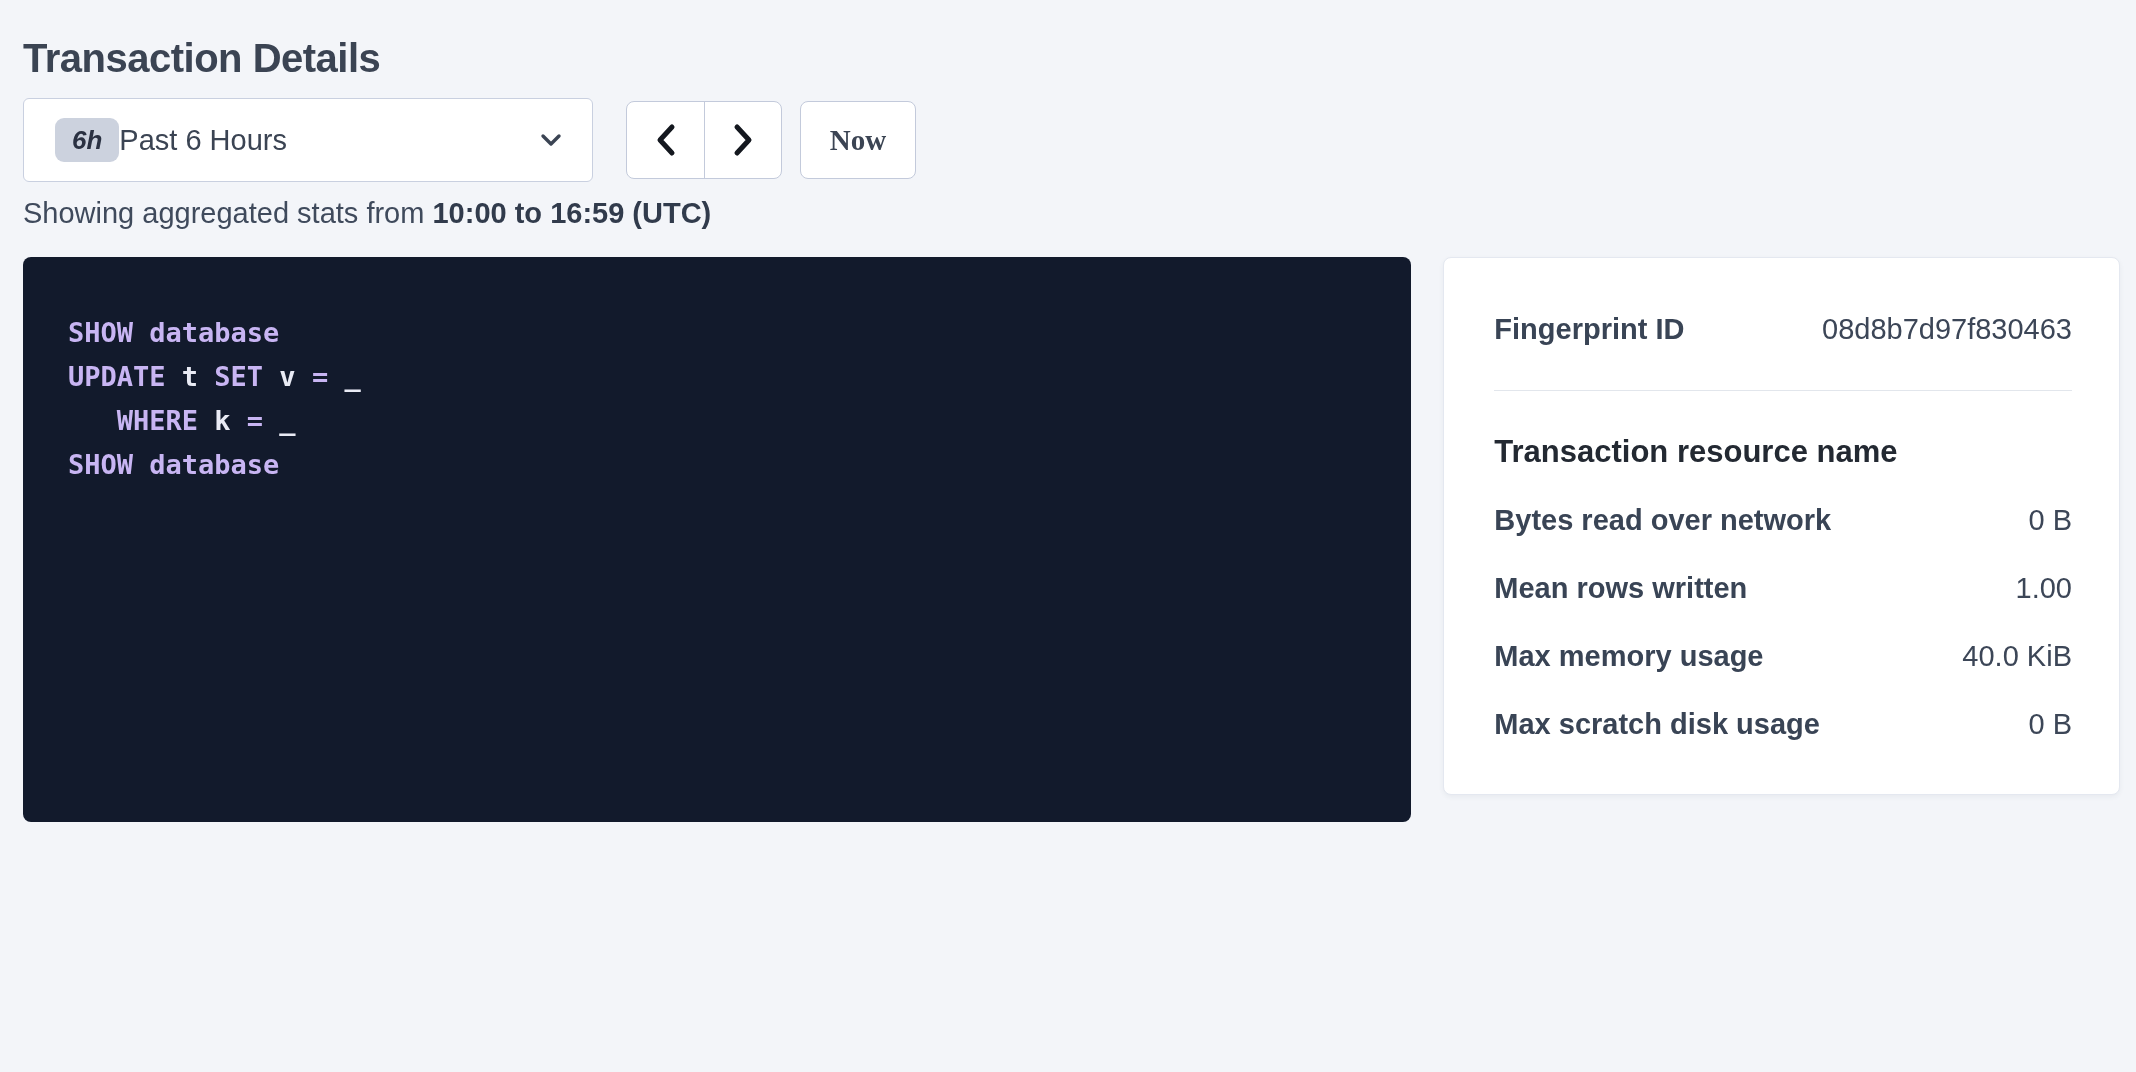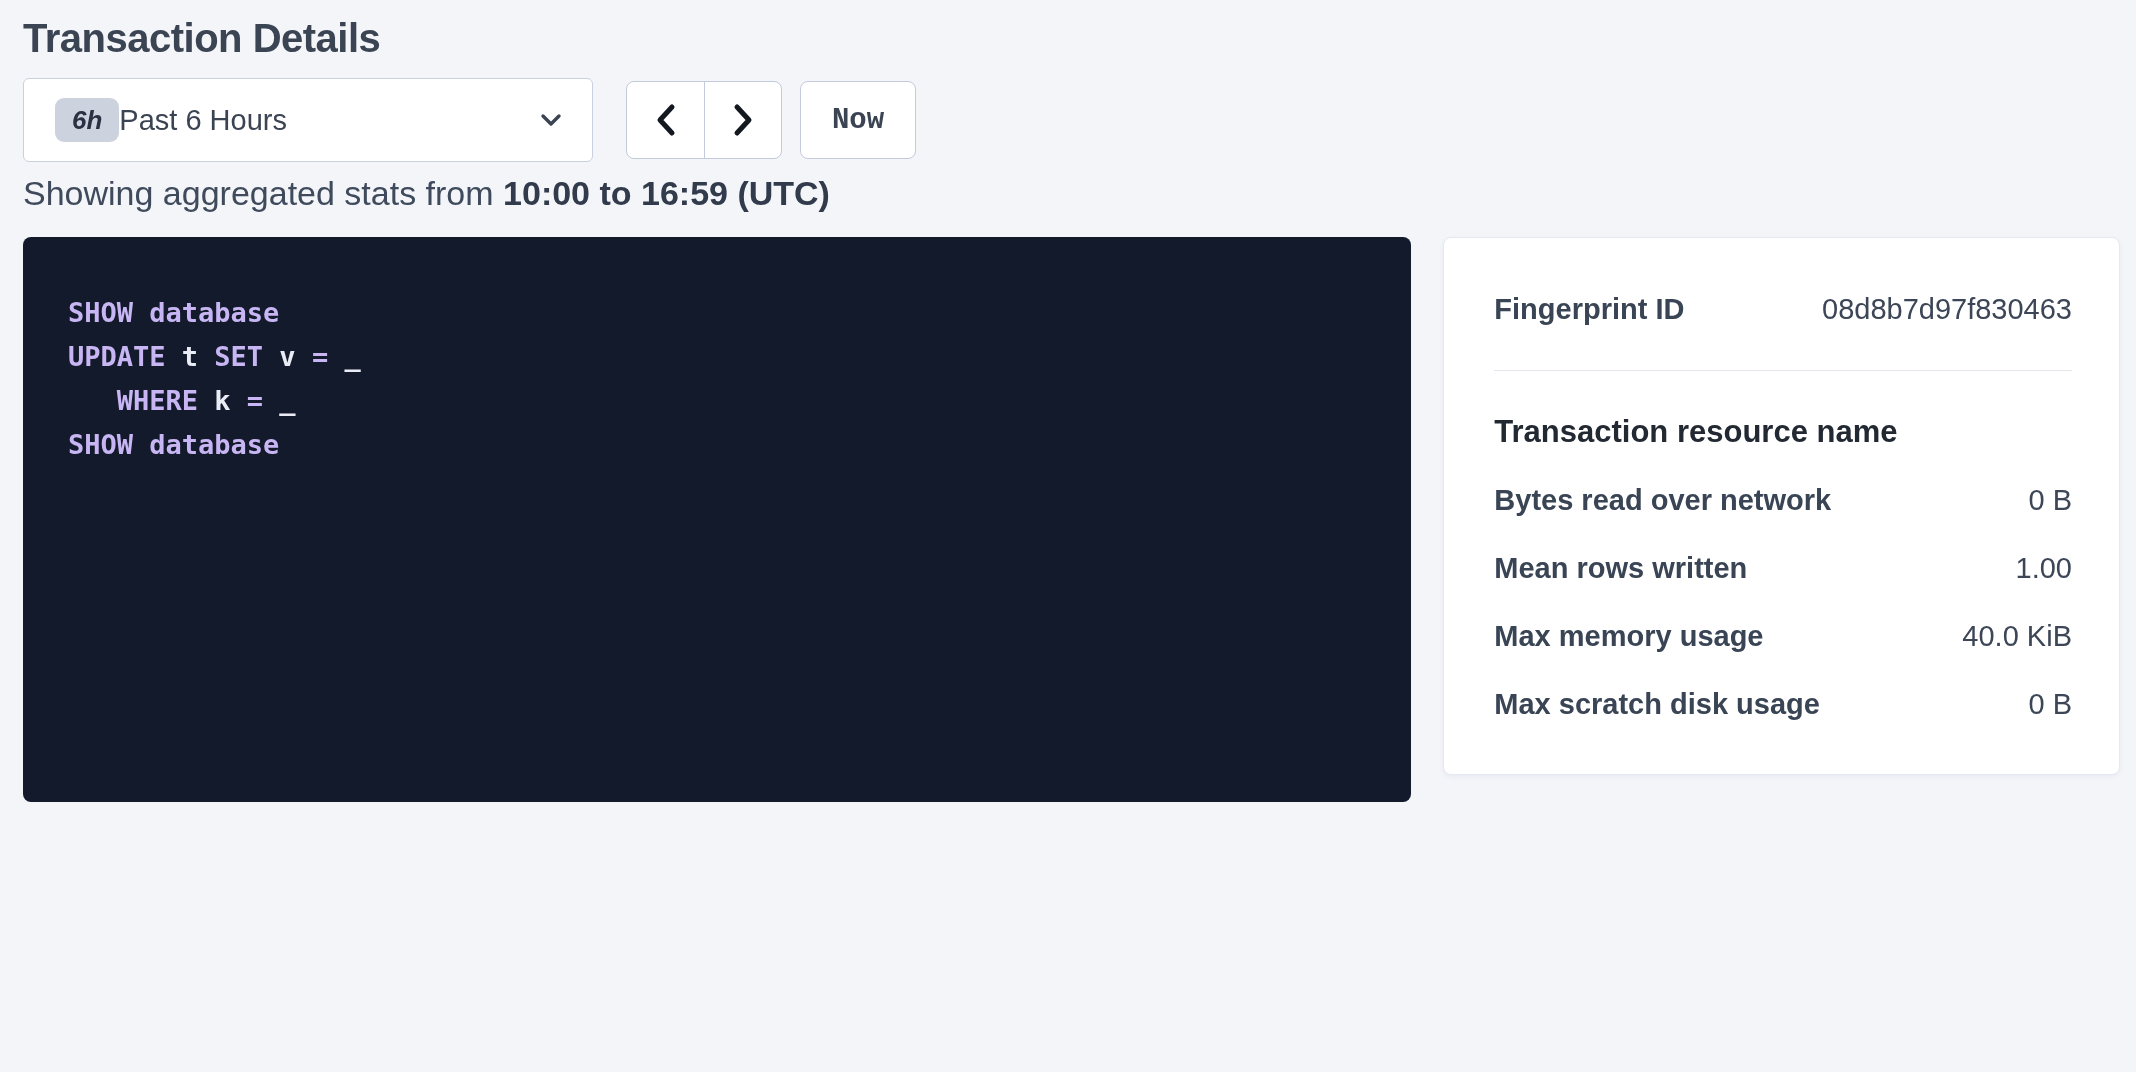--- a/index.html
+++ b/index.html
@@ -10,7 +10,7 @@
     color: #394455;
     overflow: hidden;
   }
-  .page { padding: 14px 16px 0 23px; box-sizing: border-box; }
+  .page { padding: 34px 16px 0 23px; box-sizing: border-box; }
 
   h1.title {
     margin: 0 0 16px 0;

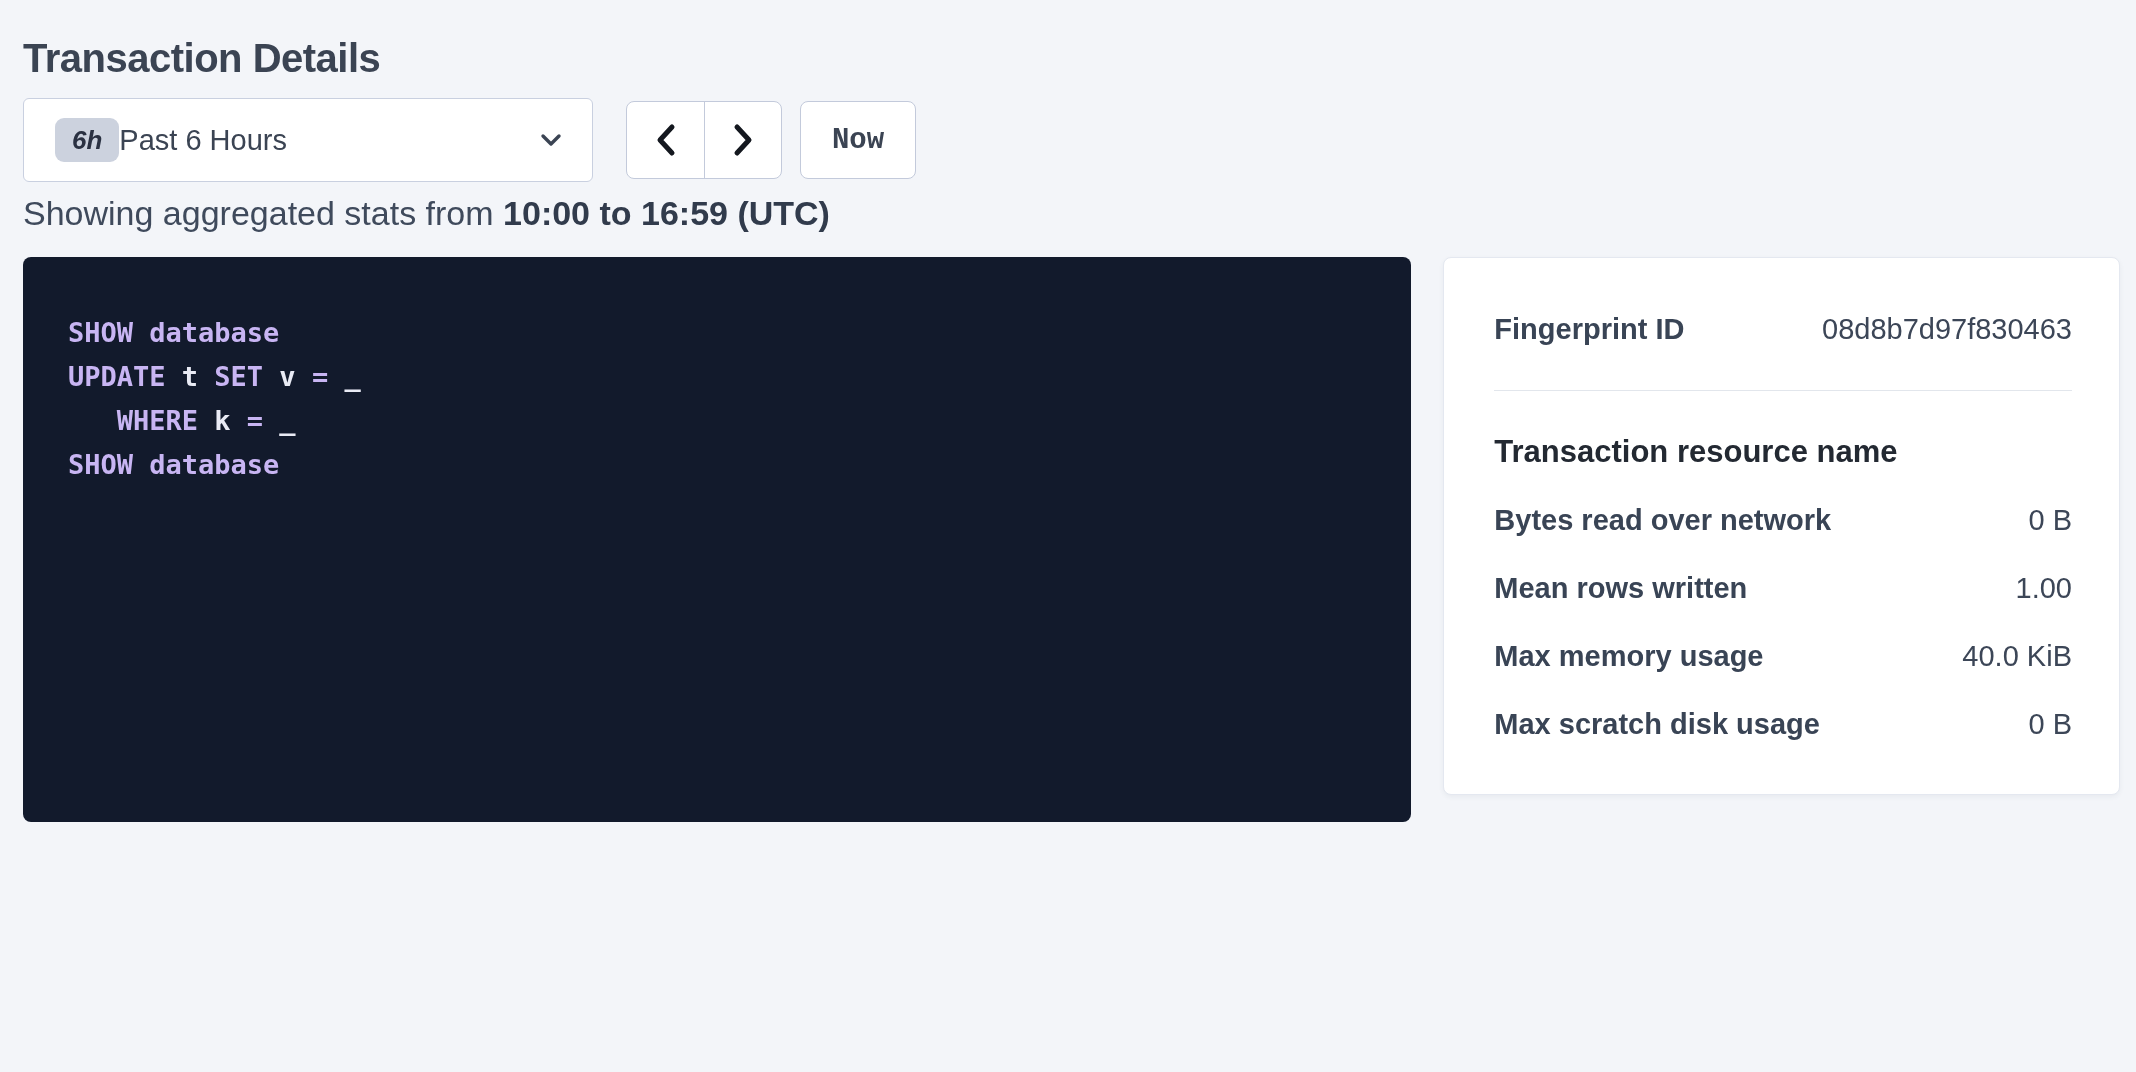--- a/index.html
+++ b/index.html
@@ -49,7 +49,7 @@
   .now-btn {
     margin-left: 18px; height: 78px; width: 116px; box-sizing: border-box;
     background: #fff; border: 1px solid #c3cadb; border-radius: 8px;
-    font-family: Liberation Mono, monospace; font-size: 29px; font-weight: bold; color: #3b4453;
+    font-family: Liberation Serif, serif; font-size: 29px; font-weight: bold; color: #3b4453;
     cursor: pointer;
   }
 

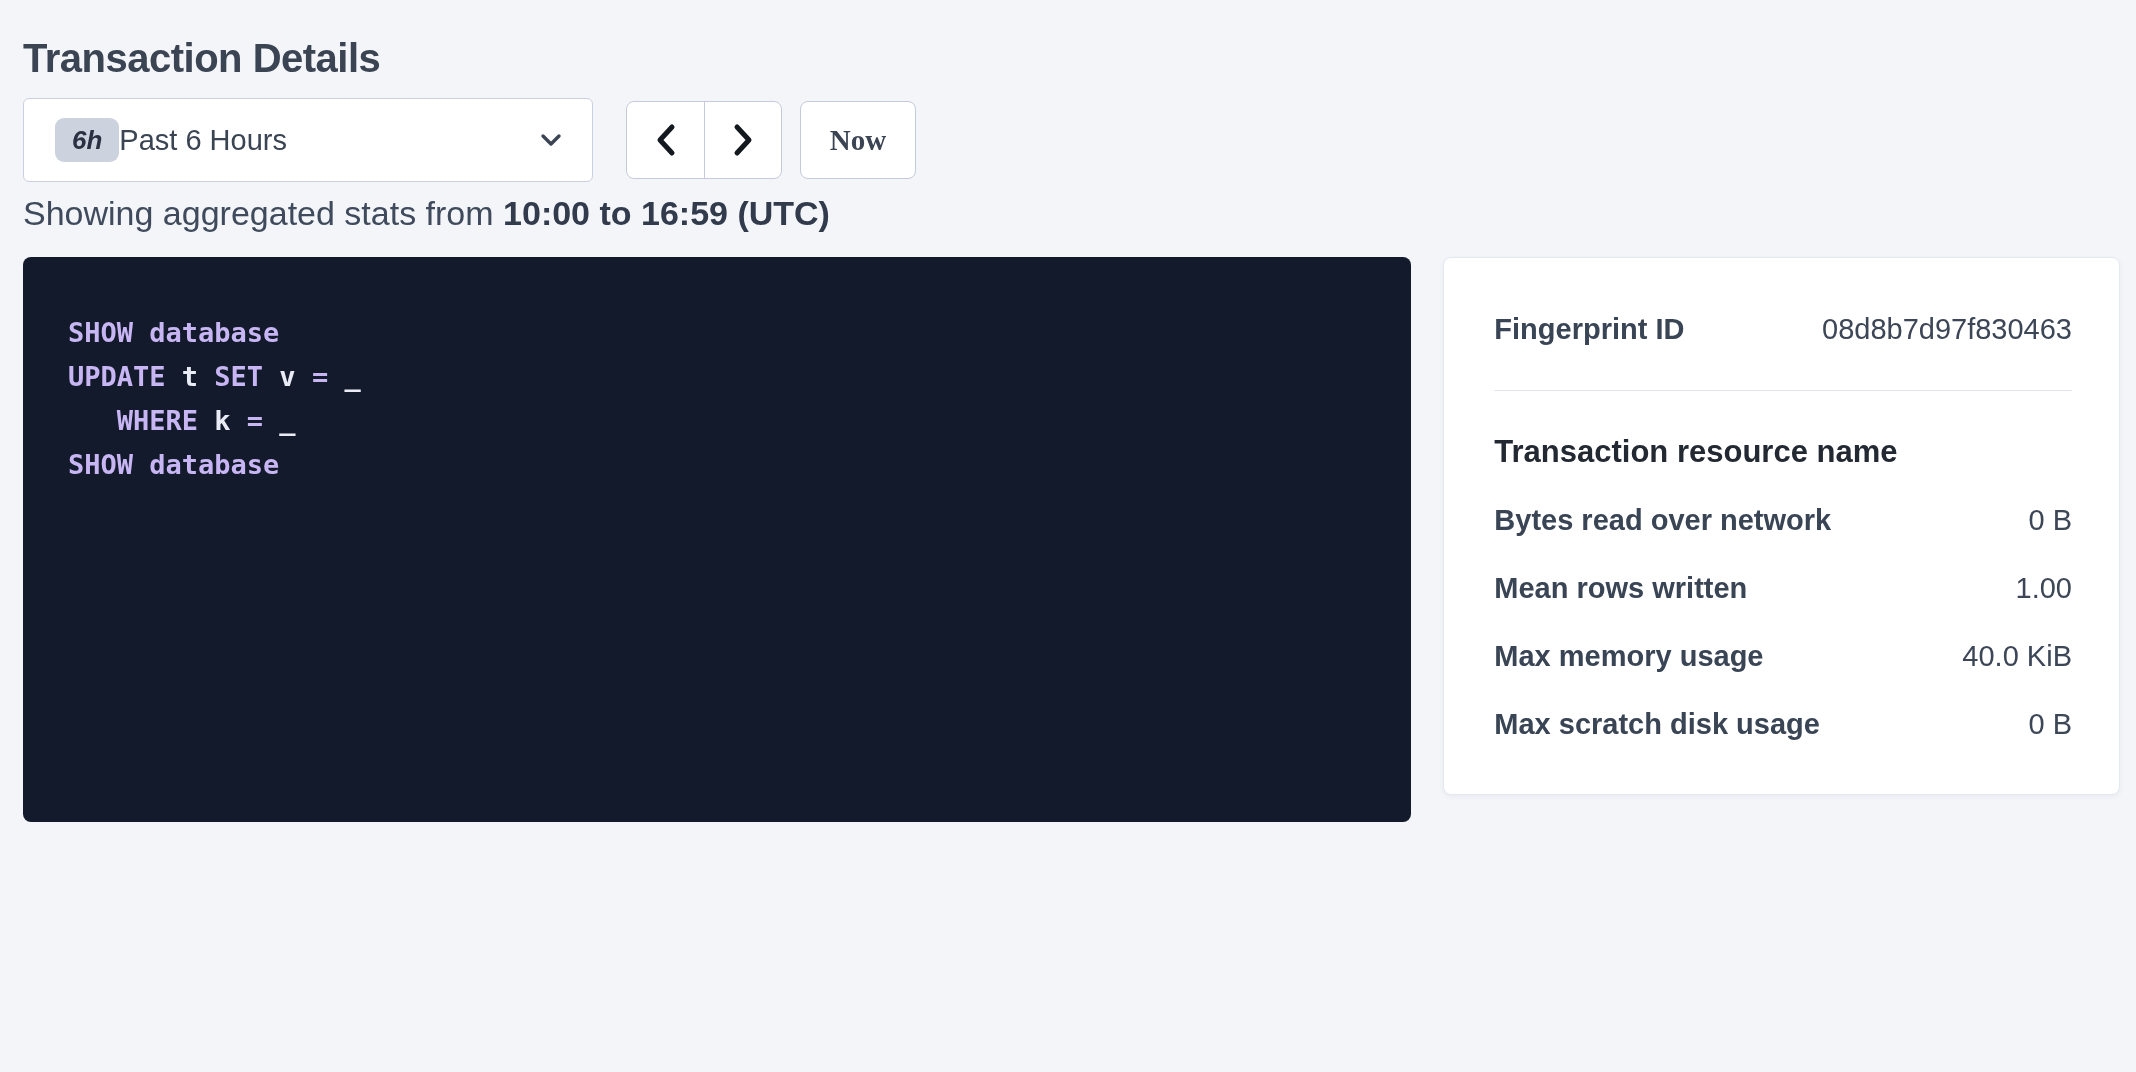--- a/index.html
+++ b/index.html
@@ -53,7 +53,7 @@
     cursor: pointer;
   }
 
-  .caption { margin: 15px 0 0 0; font-size: 34px; line-height: 33px; color: #3f4a5c; }
+  .caption { margin: 15px 0 0 0; font-size: 29px; line-height: 33px; color: #3f4a5c; }
   .caption strong { font-weight: bold; color: #313b4c; }
 
   .content { display: flex; align-items: flex-start; margin-top: 27px; }

